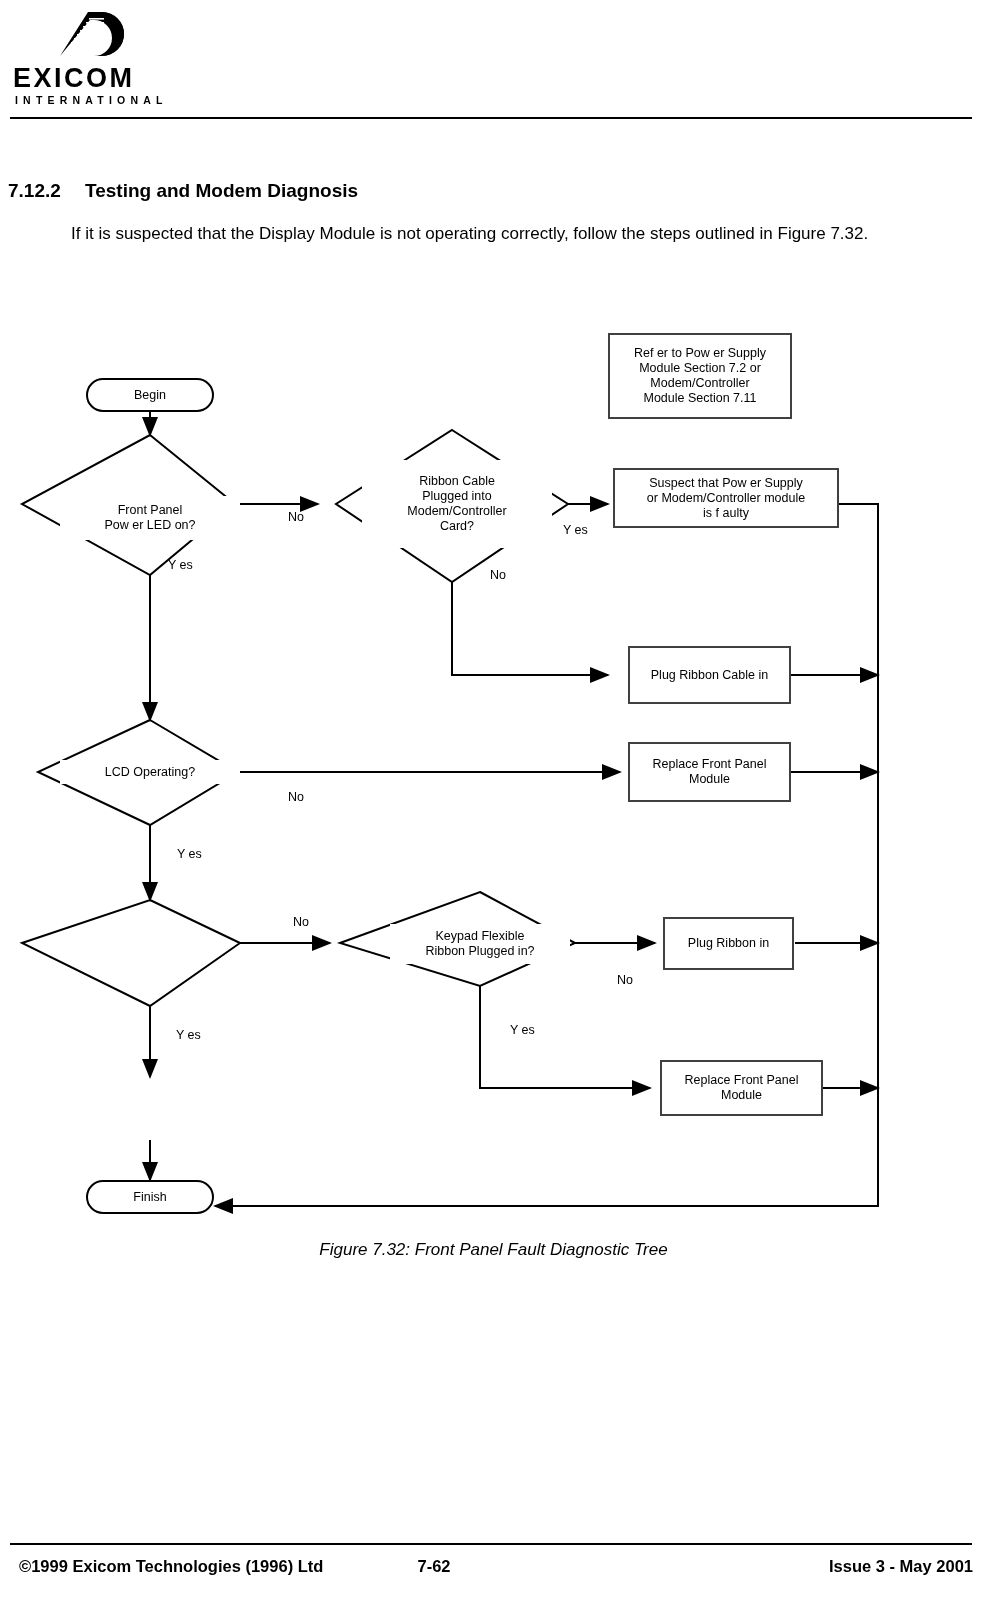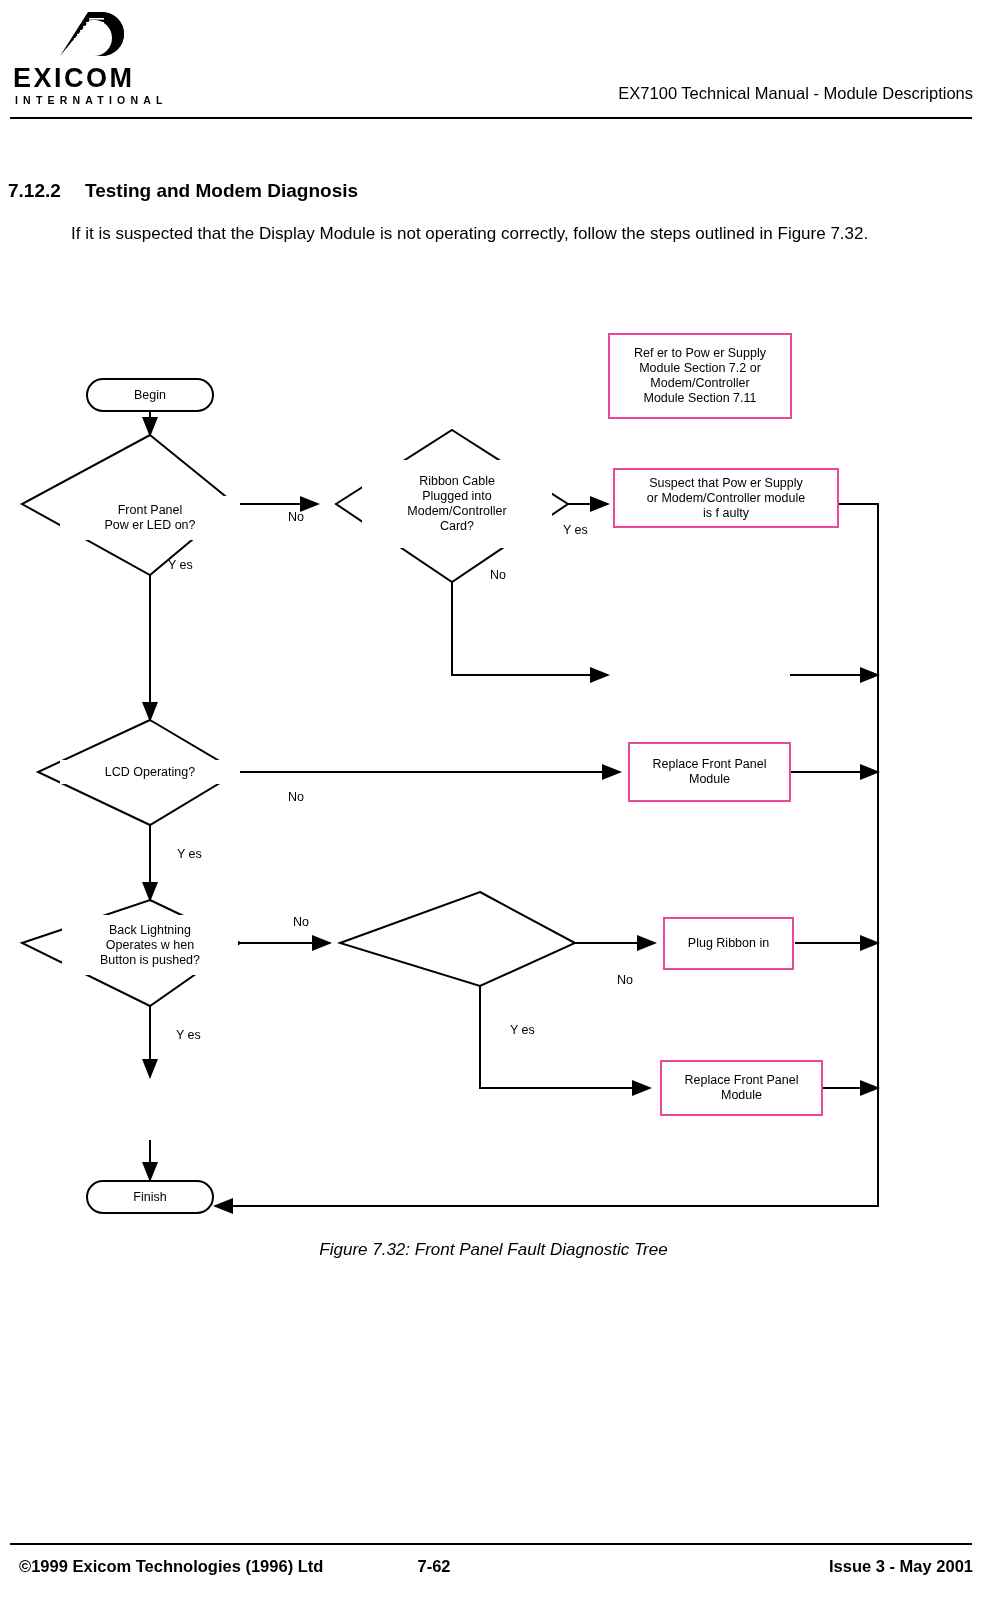--- a/index.html
+++ b/index.html
@@ -163,7 +163,6 @@
     <div id="logo-word">EXICOM</div>
     <div id="logo-sub">INTERNATIONAL</div>
   </div>
-  <div id="header-title">EX7100 Technical Manual - Module Descriptions</div>
   <div id="header-rule"></div>
 </div>
 

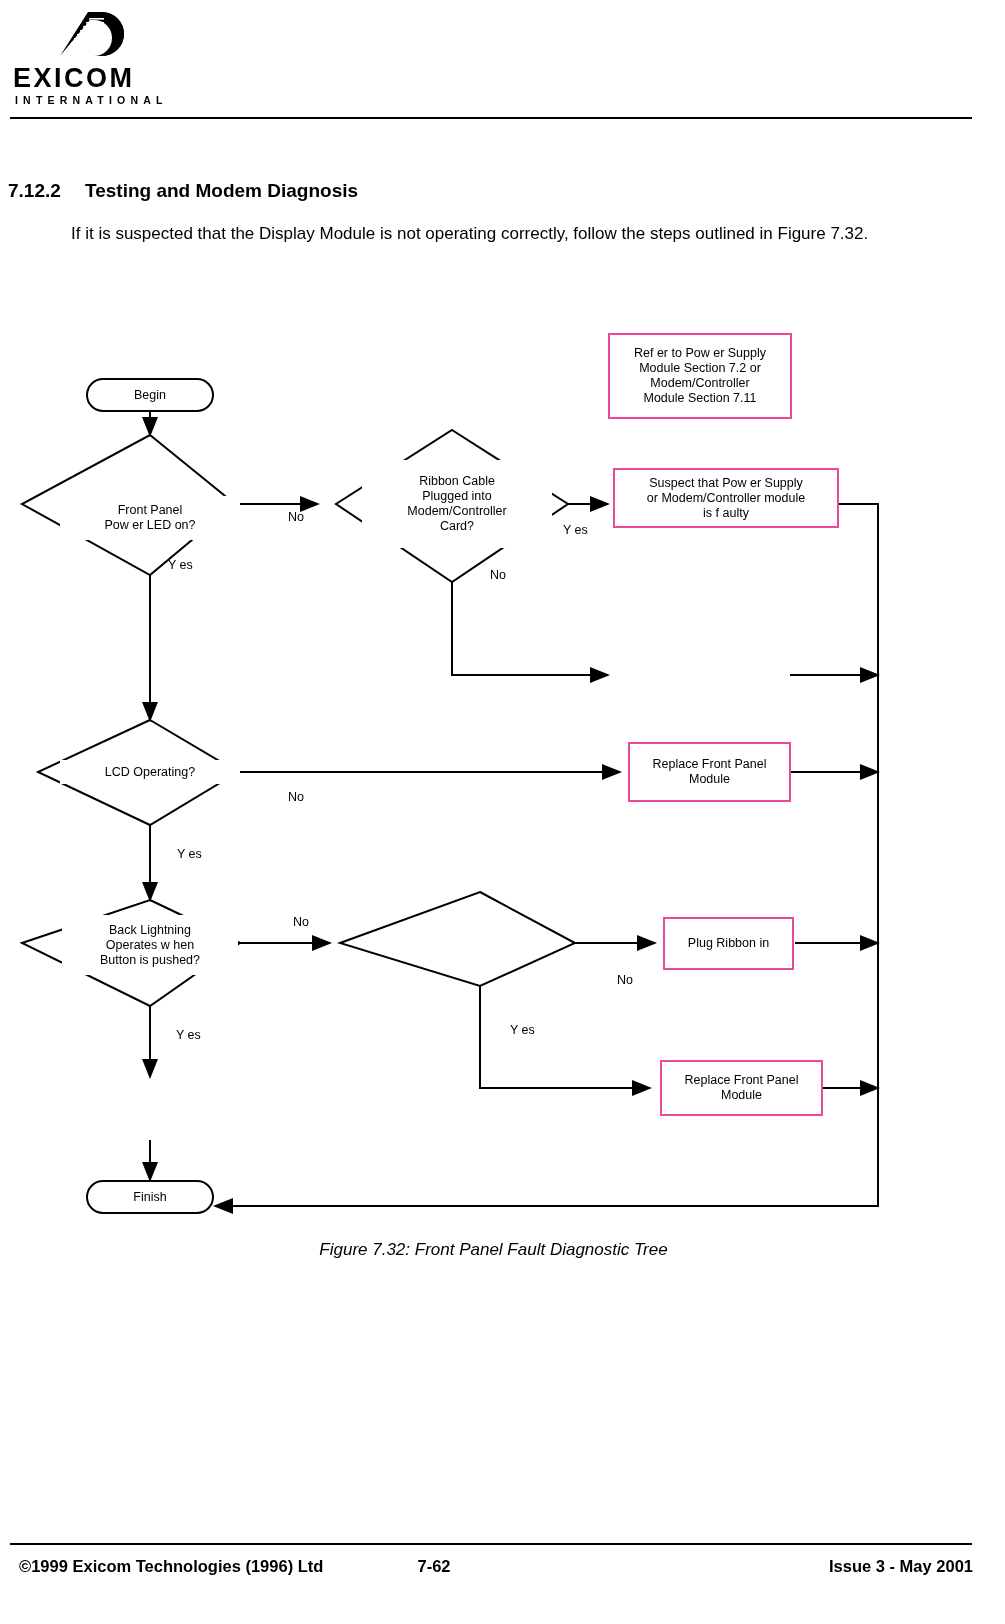--- a/index.html
+++ b/index.html
@@ -99,7 +99,7 @@
     color: #000;
     background: #ffffff;
   }
-  .rect   { border: 2px solid #ec4899; }
+  .rect   { border: 2px solid #404040; }
   .stadium{ border: 2px solid #000; border-radius: 20px; }
   .label {
     position: absolute;

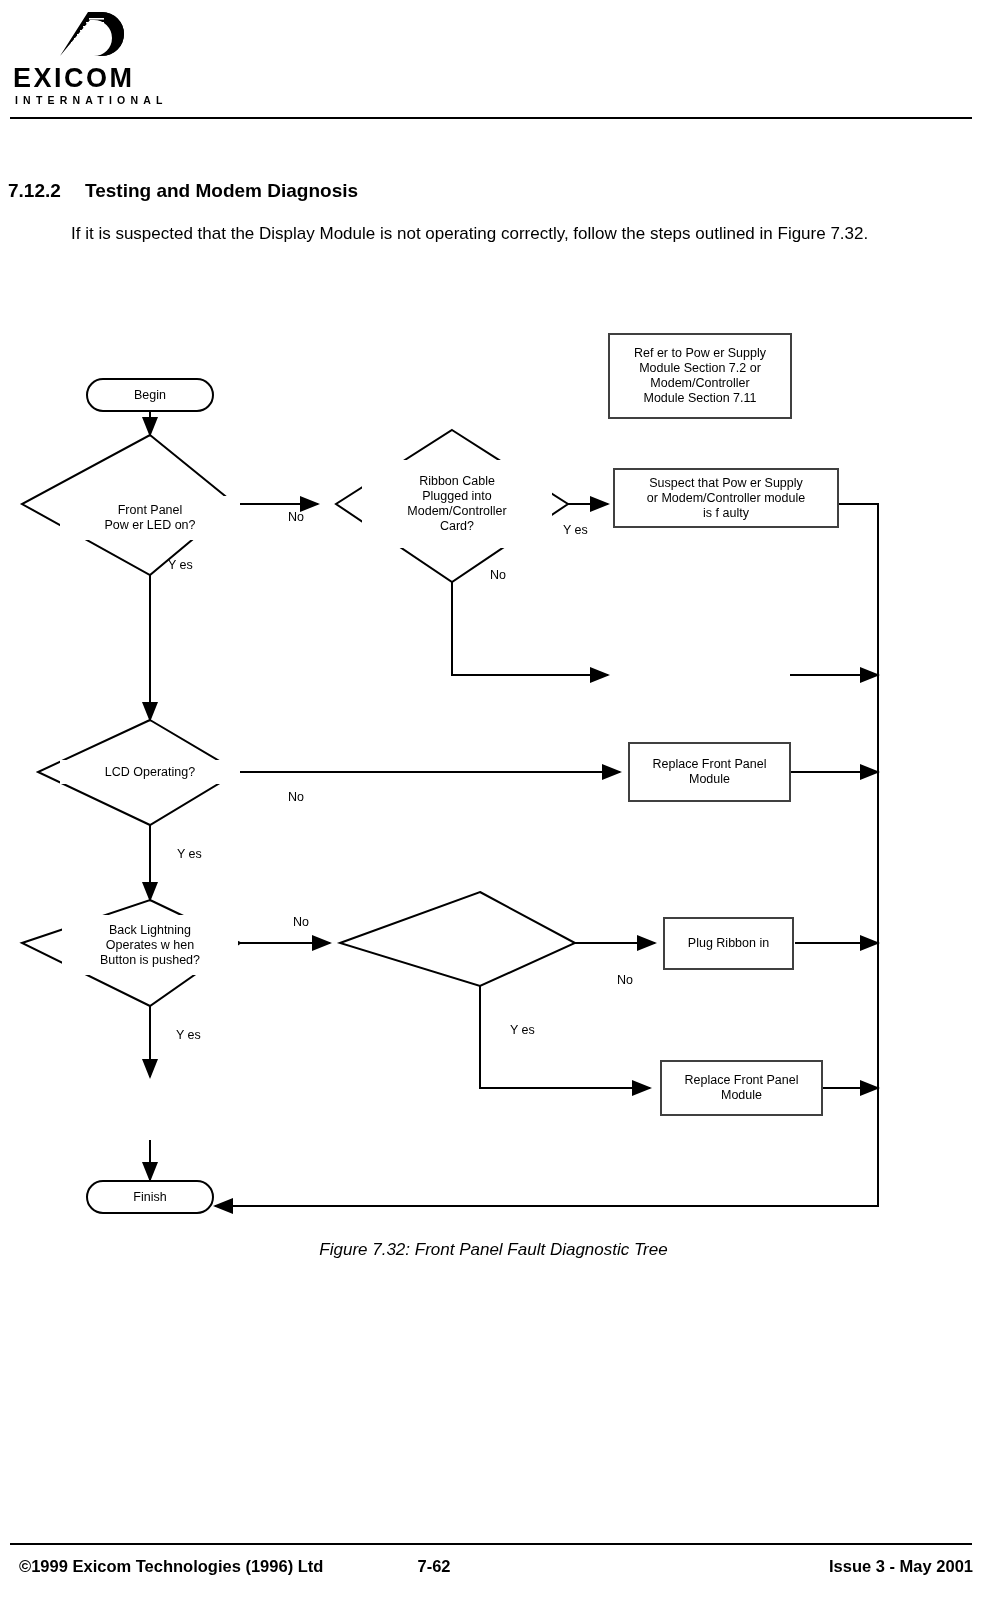--- a/index.html
+++ b/index.html
@@ -254,6 +254,9 @@
 is f aulty</span>
   </div>
 
+  <div class="node rect" style="left:628px; top:326px; width:163px; height:58px;">
+    <span>Plug Ribbon Cable in</span>
+  </div>
 
   <div class="node" style="left:60px; top:440px; width:180px; height:24px; border:none;">
     <span>LCD Operating?</span>

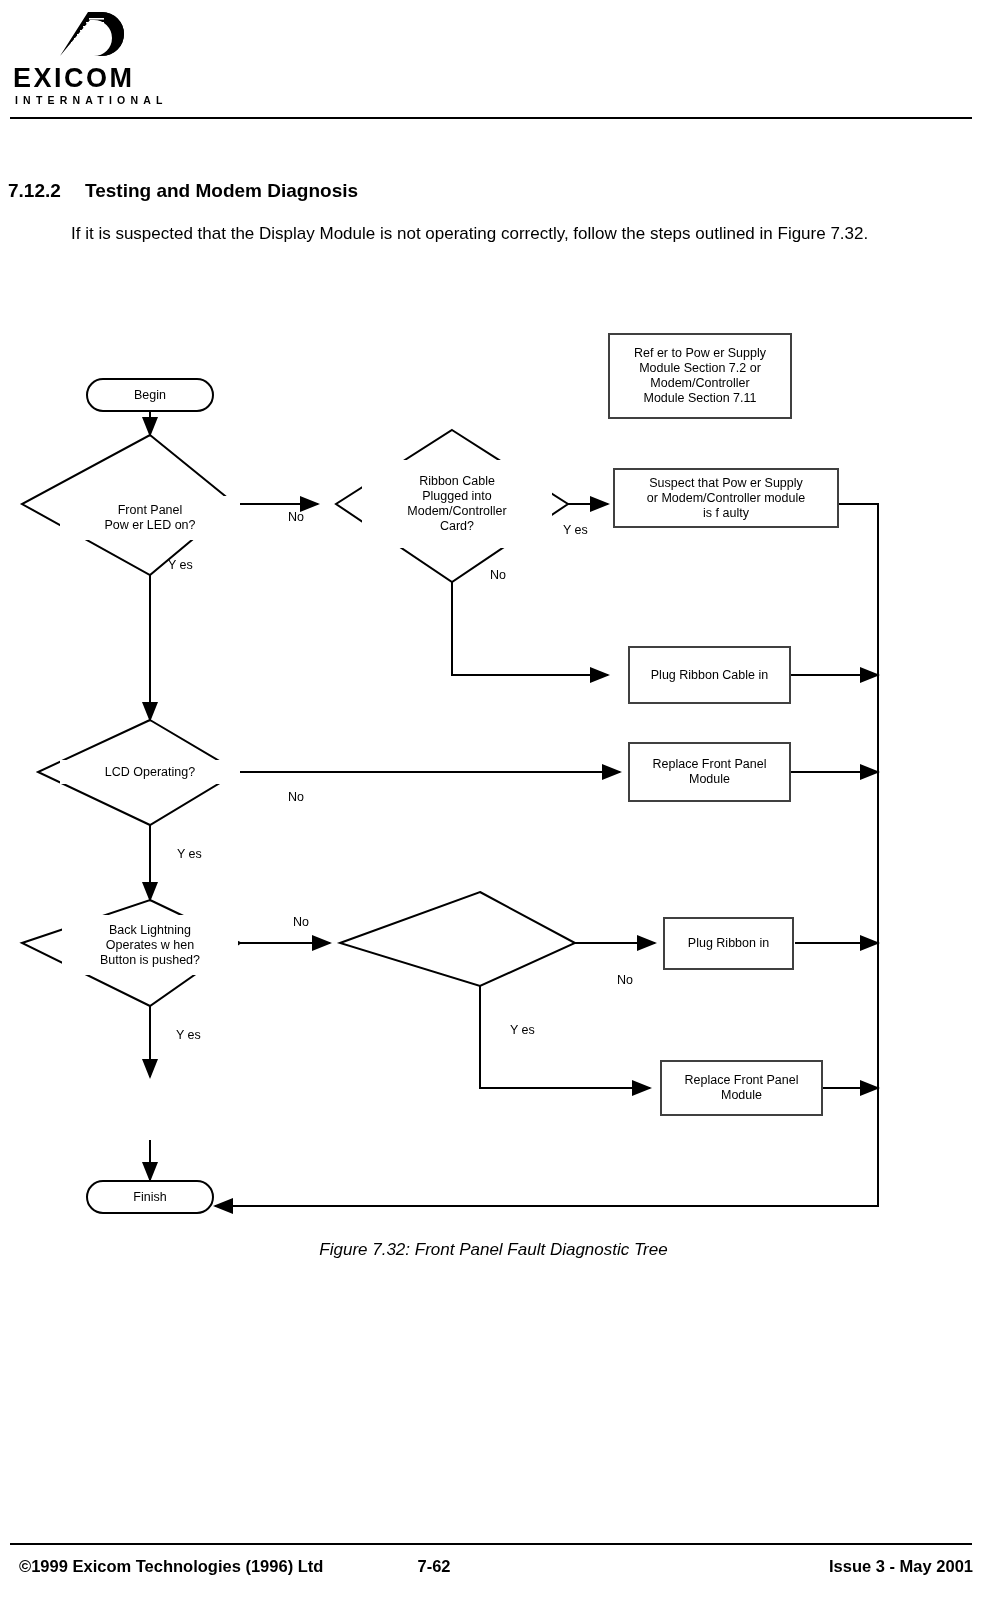--- a/index.html
+++ b/index.html
@@ -267,11 +267,6 @@
 Module</span>
   </div>
 
-  <div class="node" style="left:62px; top:595px; width:176px; height:60px; border:none; white-space:pre-line;">
-    <span>Back Lightning
-Operates w hen
-Button is pushed?</span>
-  </div>
 
 
   <div class="node rect" style="left:663px; top:597px; width:131px; height:53px;">

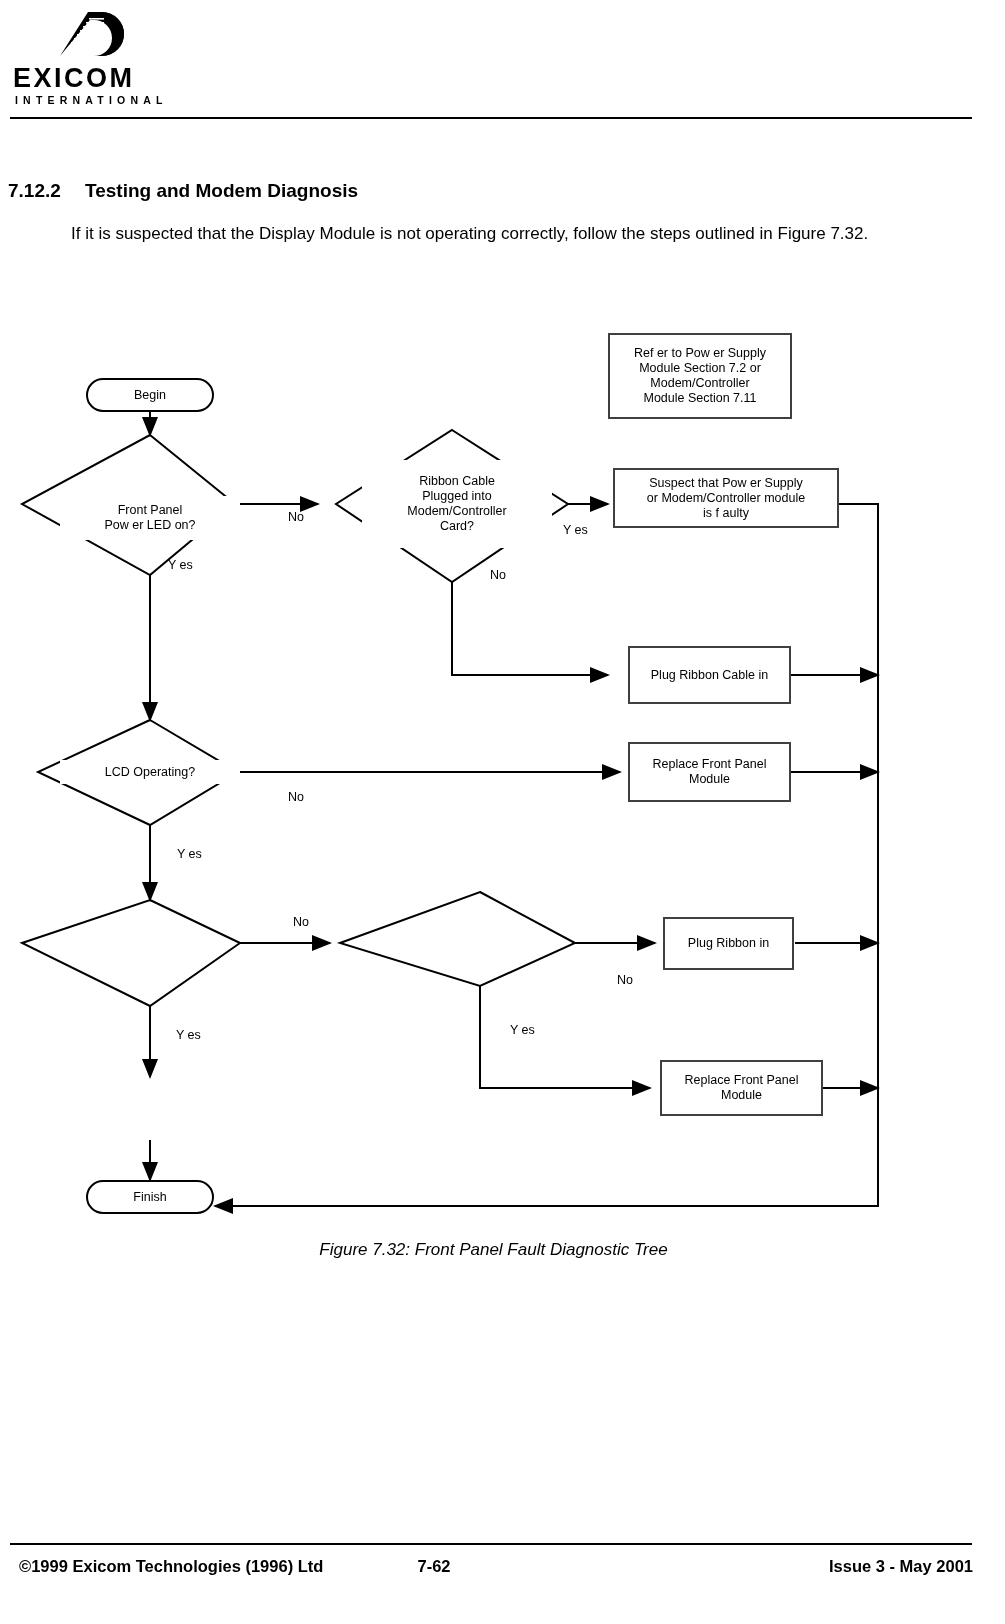--- a/index.html
+++ b/index.html
@@ -268,6 +268,10 @@
   </div>
 
 
+  <div class="node" style="left:390px; top:604px; width:180px; height:40px; border:none; white-space:pre-line;">
+    <span>Keypad Flexible
+Ribbon Plugged in?</span>
+  </div>
 
   <div class="node rect" style="left:663px; top:597px; width:131px; height:53px;">
     <span>Plug Ribbon in</span>

